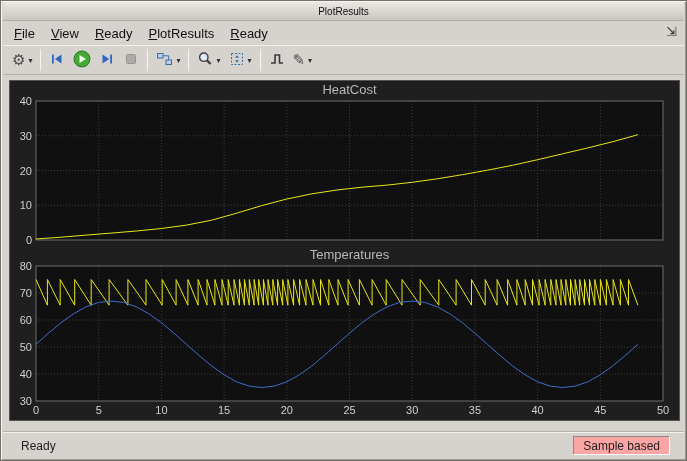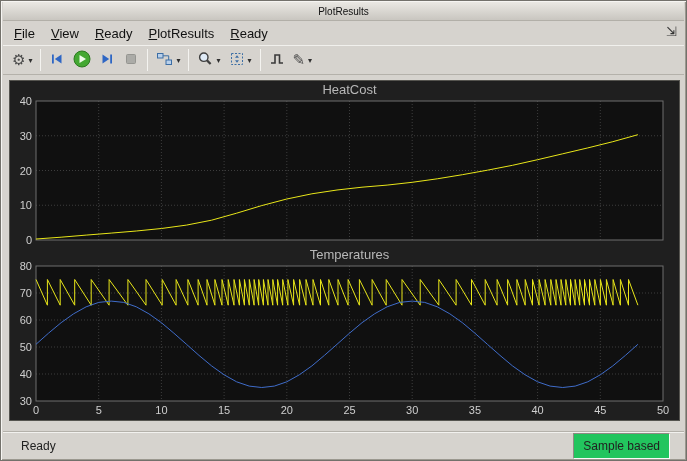--- a/index.html
+++ b/index.html
@@ -65,8 +65,8 @@
   }
   .status-msg { flex:1 1 auto; padding-left:4px; }
   .status-box {
-    height:26px; display:flex; align-items:center; justify-content:center;
-    padding:0 9px; background:#22c55e;
+    height:19px; display:flex; align-items:center; justify-content:center;
+    padding:0 9px; background:#fca5a5;
     border:1px solid; border-color:#8e8b84 #fbfaf8 #fbfaf8 #8e8b84;
     white-space:nowrap;
   }

